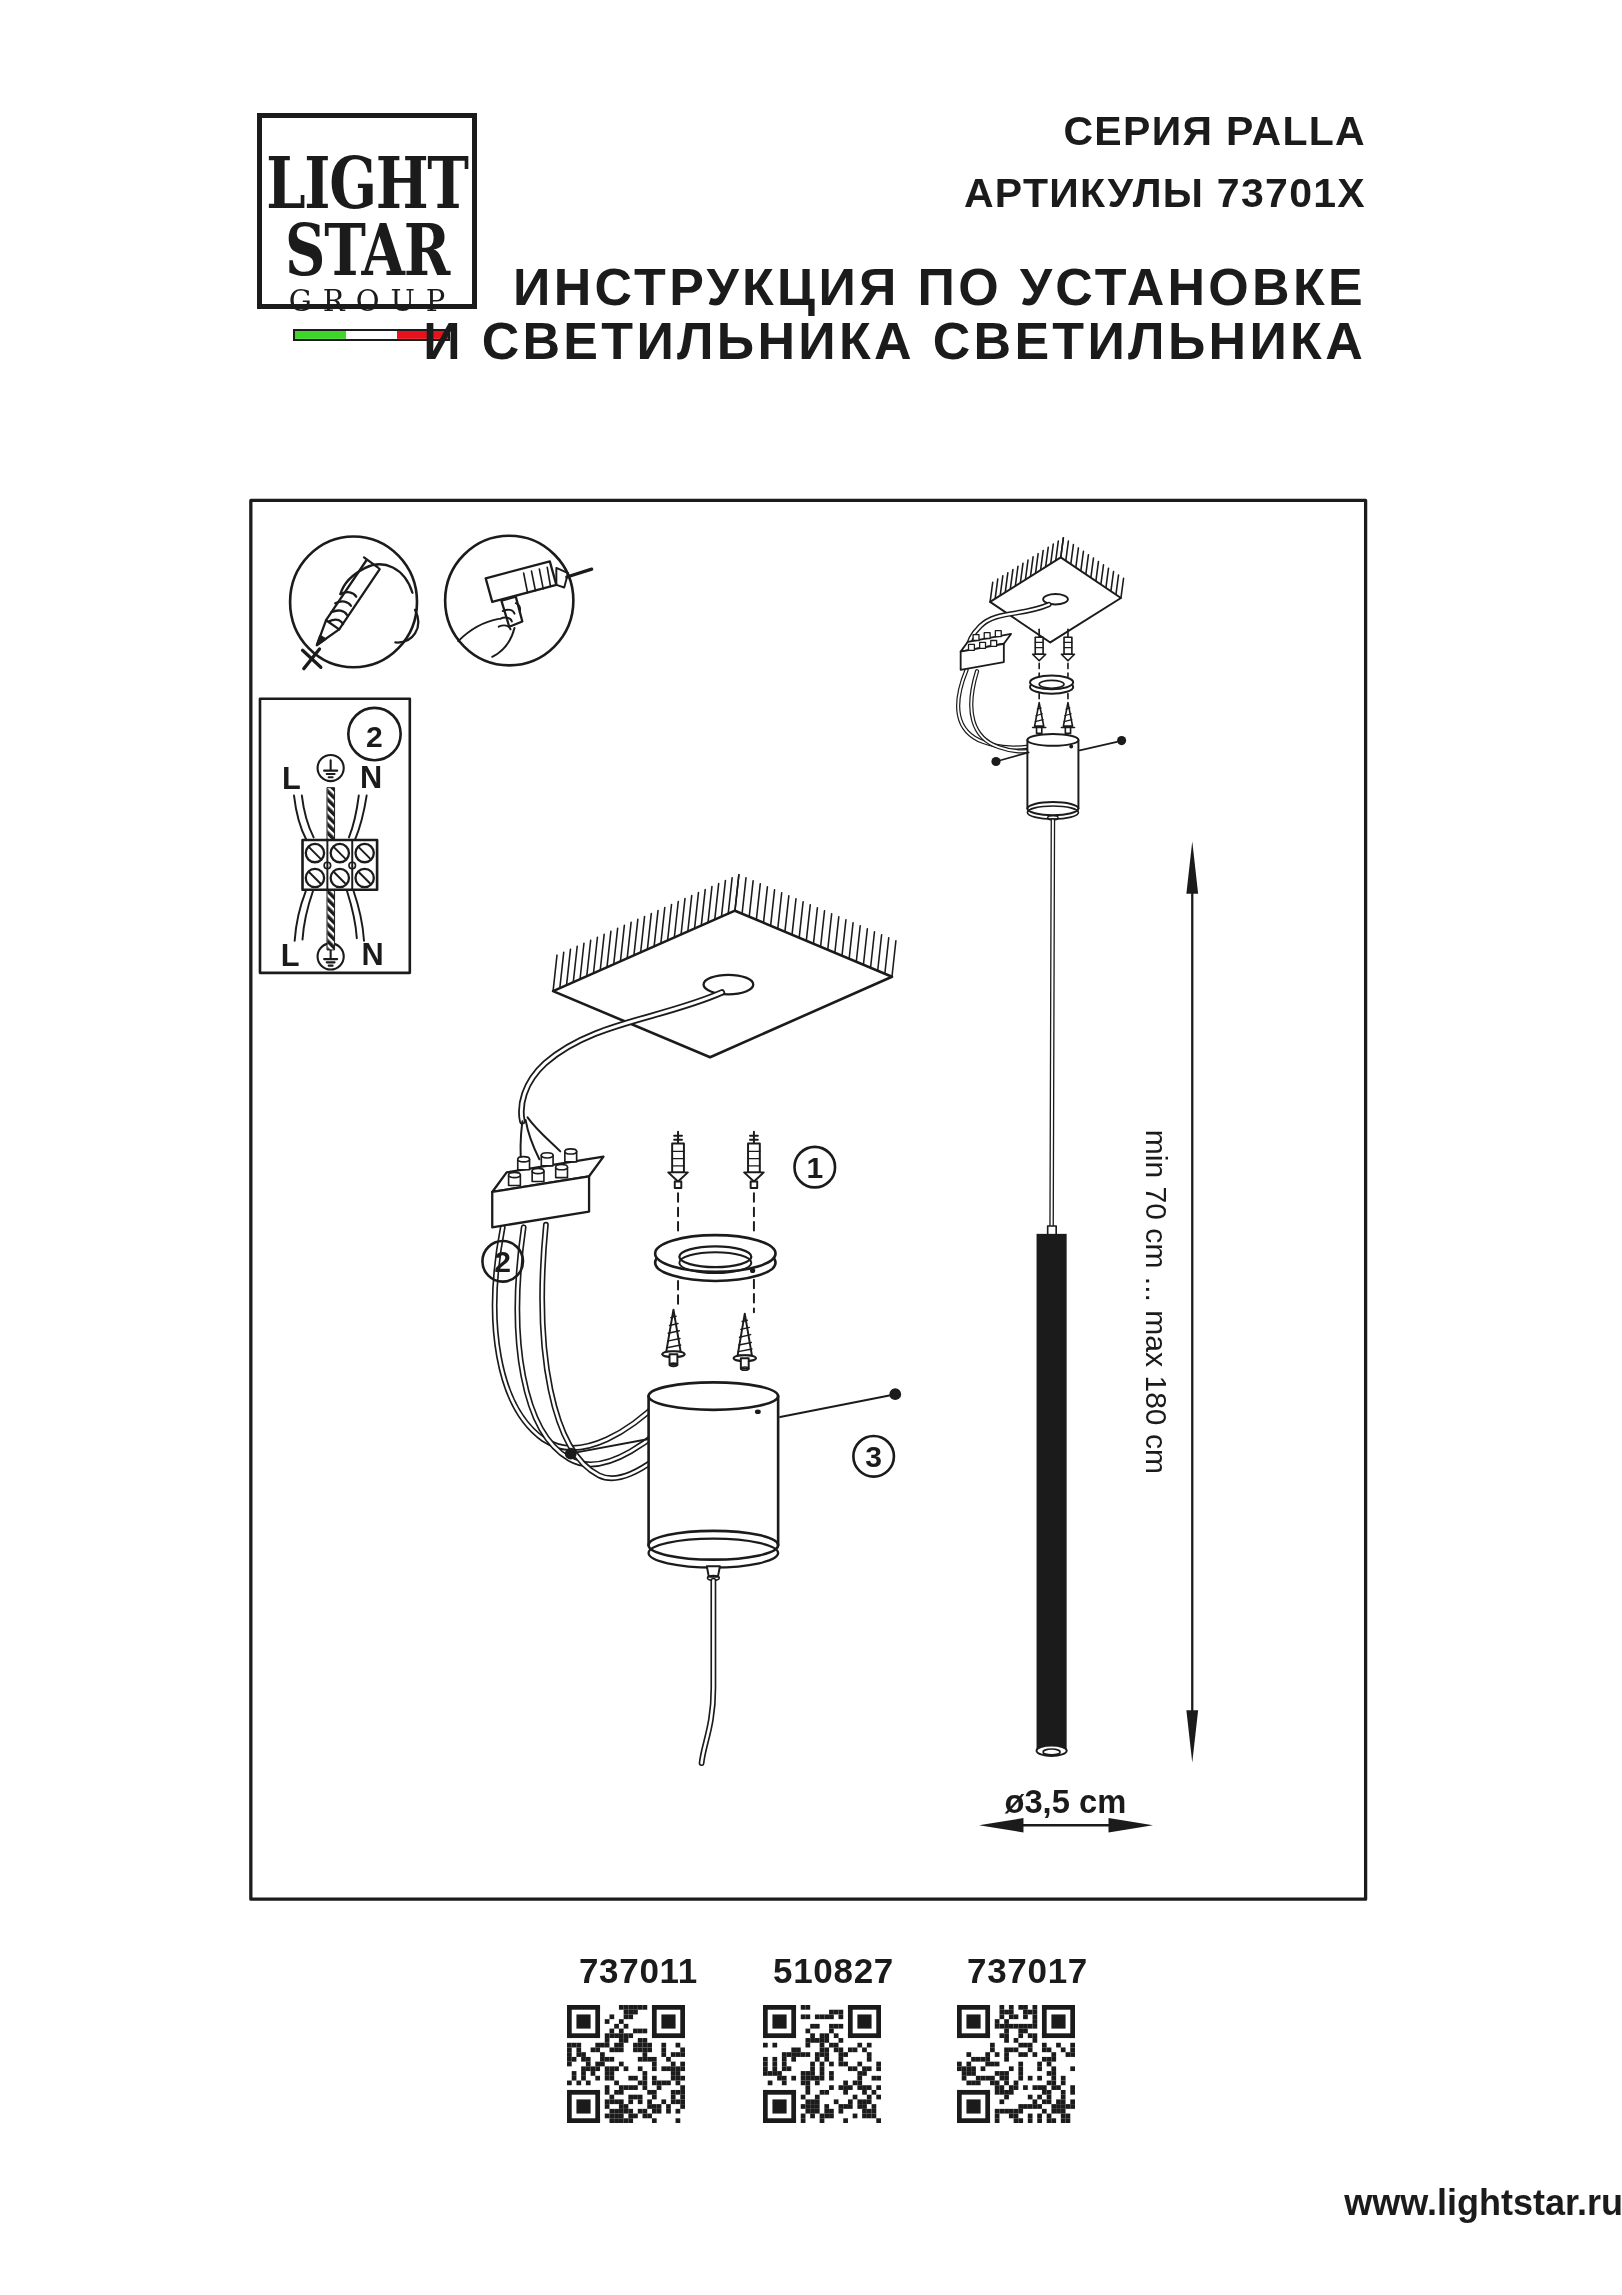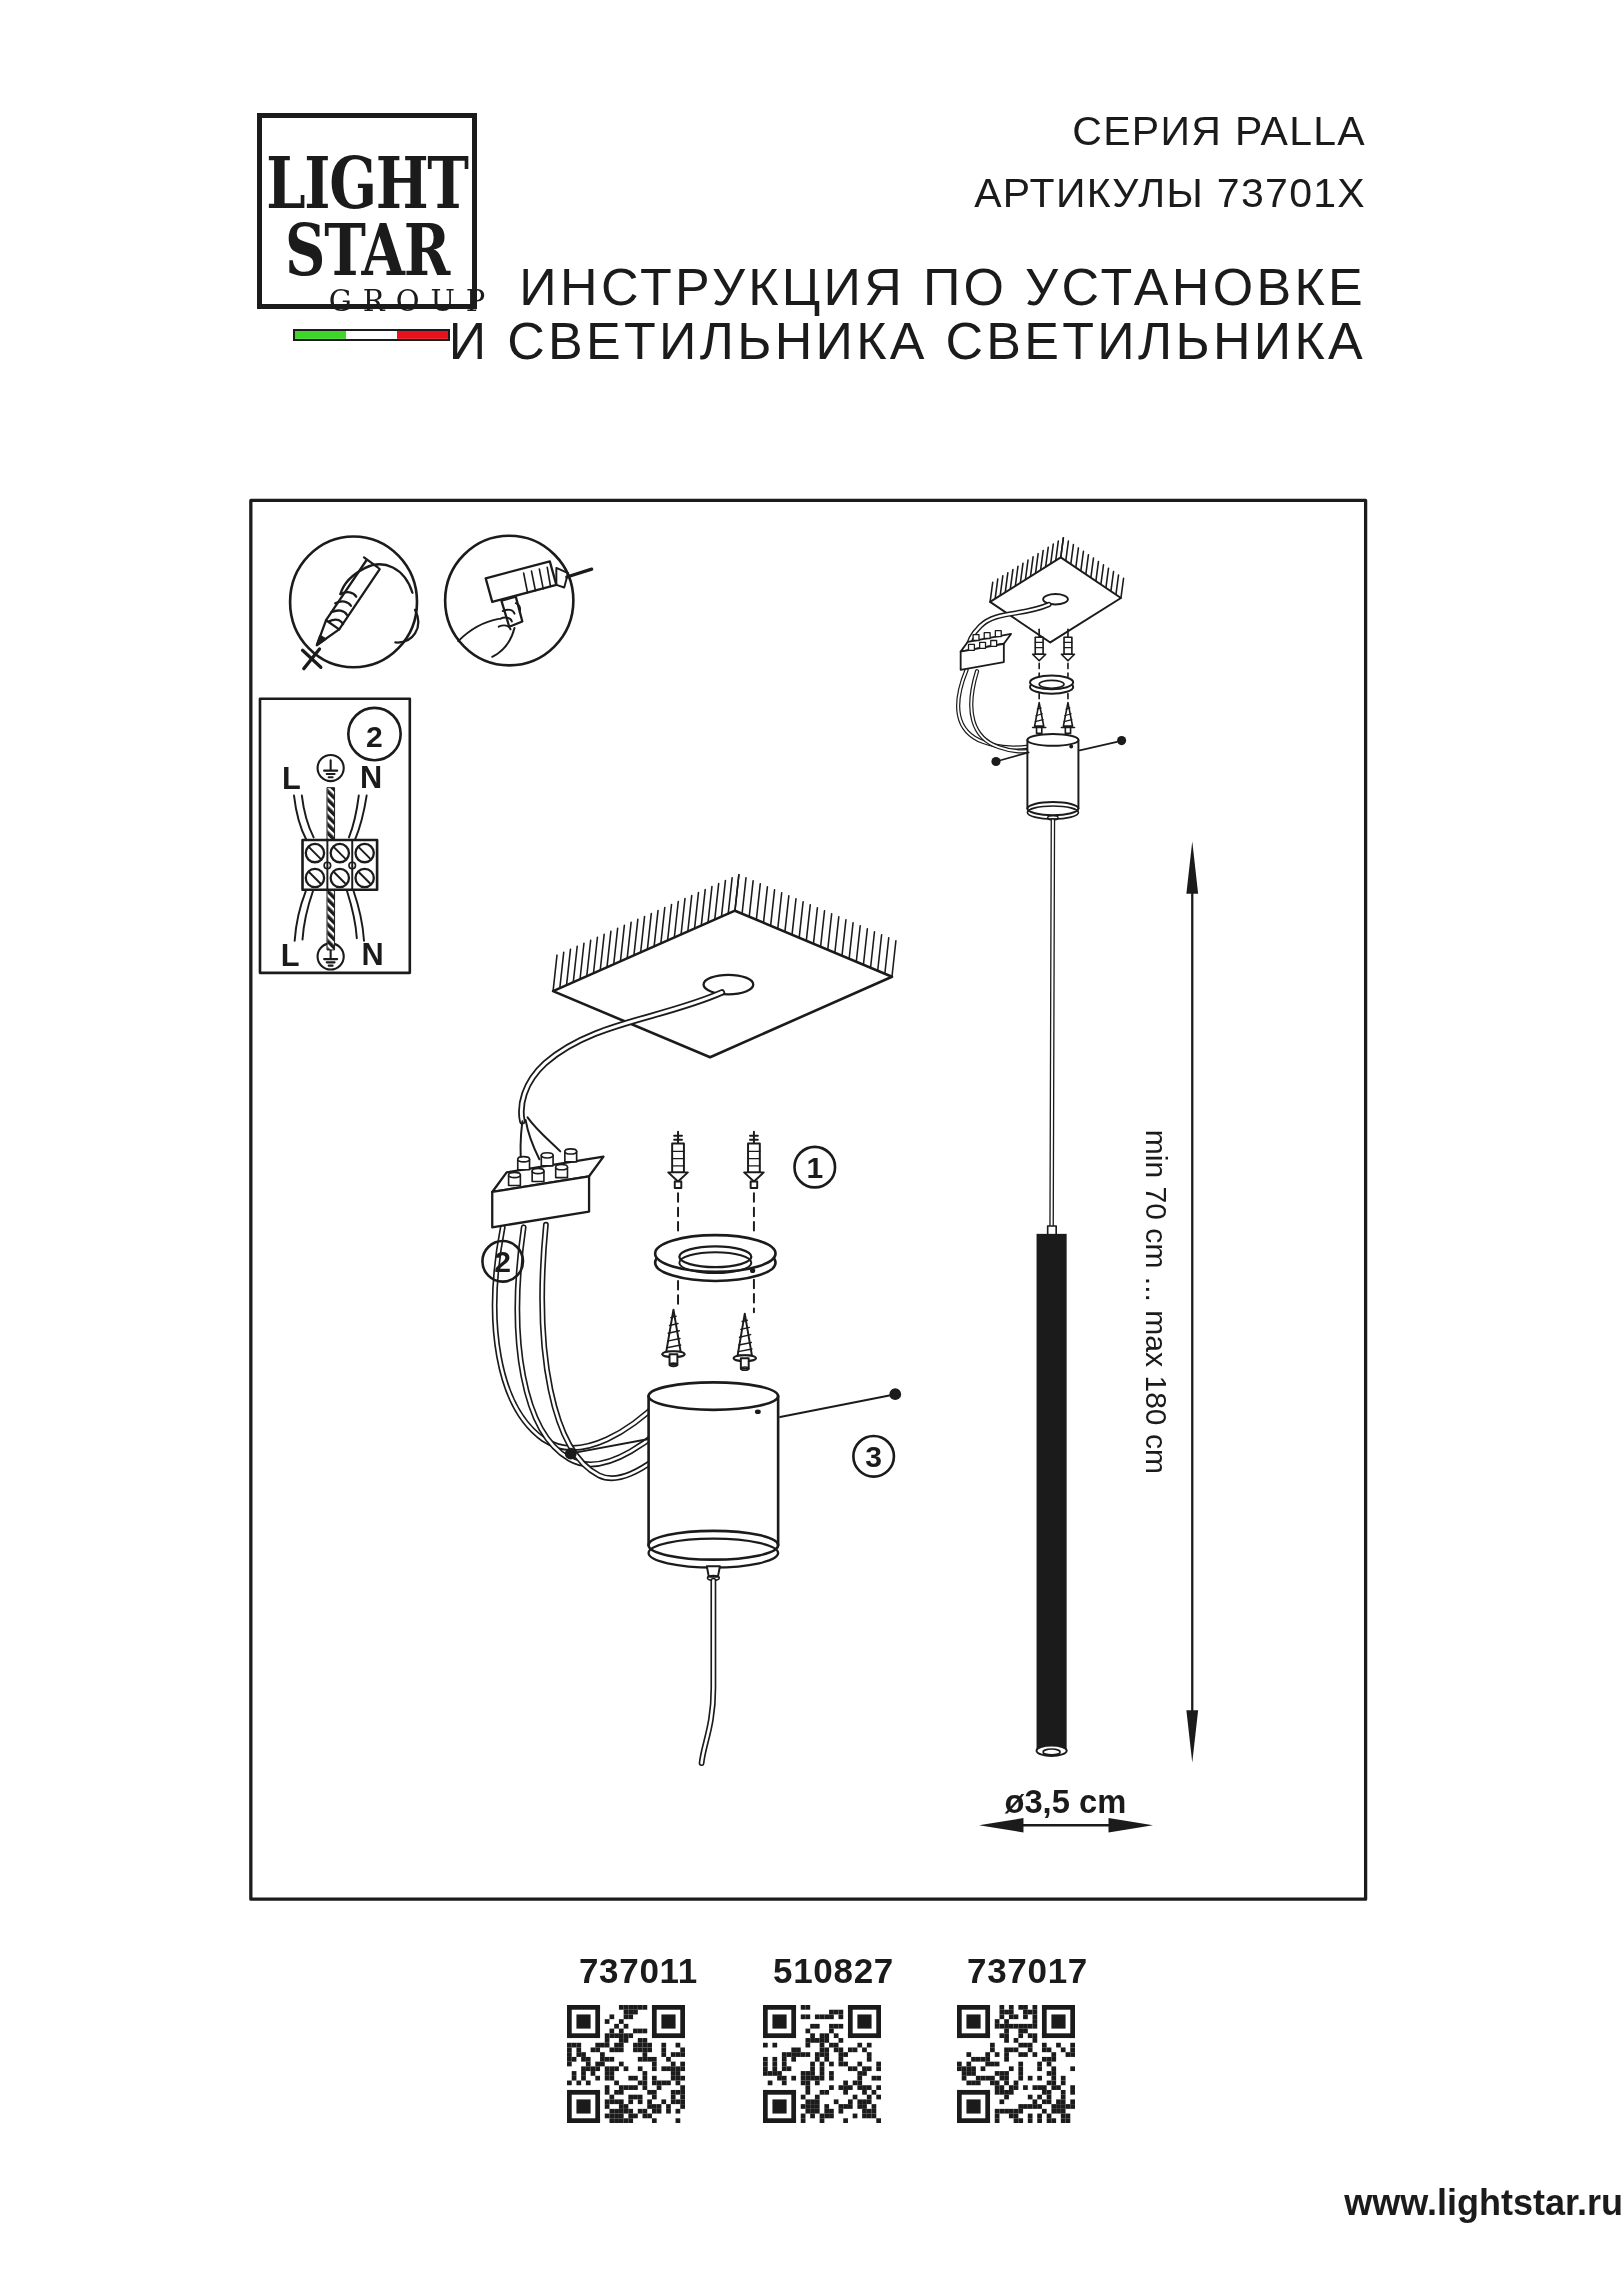--- a/index.html
+++ b/index.html
@@ -20,7 +20,7 @@
              border:2px solid #1b1b1b;display:flex;}
   #logo-flag svg{display:block;width:100%;height:100%;}
   .title-block{position:absolute;left:251px;width:1115px;text-align:right;
-               font-weight:normal;white-space:nowrap;}
+               font-weight:bold;white-space:nowrap;}
   #title-top{top:100px;font-size:41px;line-height:62px;letter-spacing:1.3px;}
   #title-instr{top:260px;font-size:52px;line-height:54px;letter-spacing:3.3px;}
   

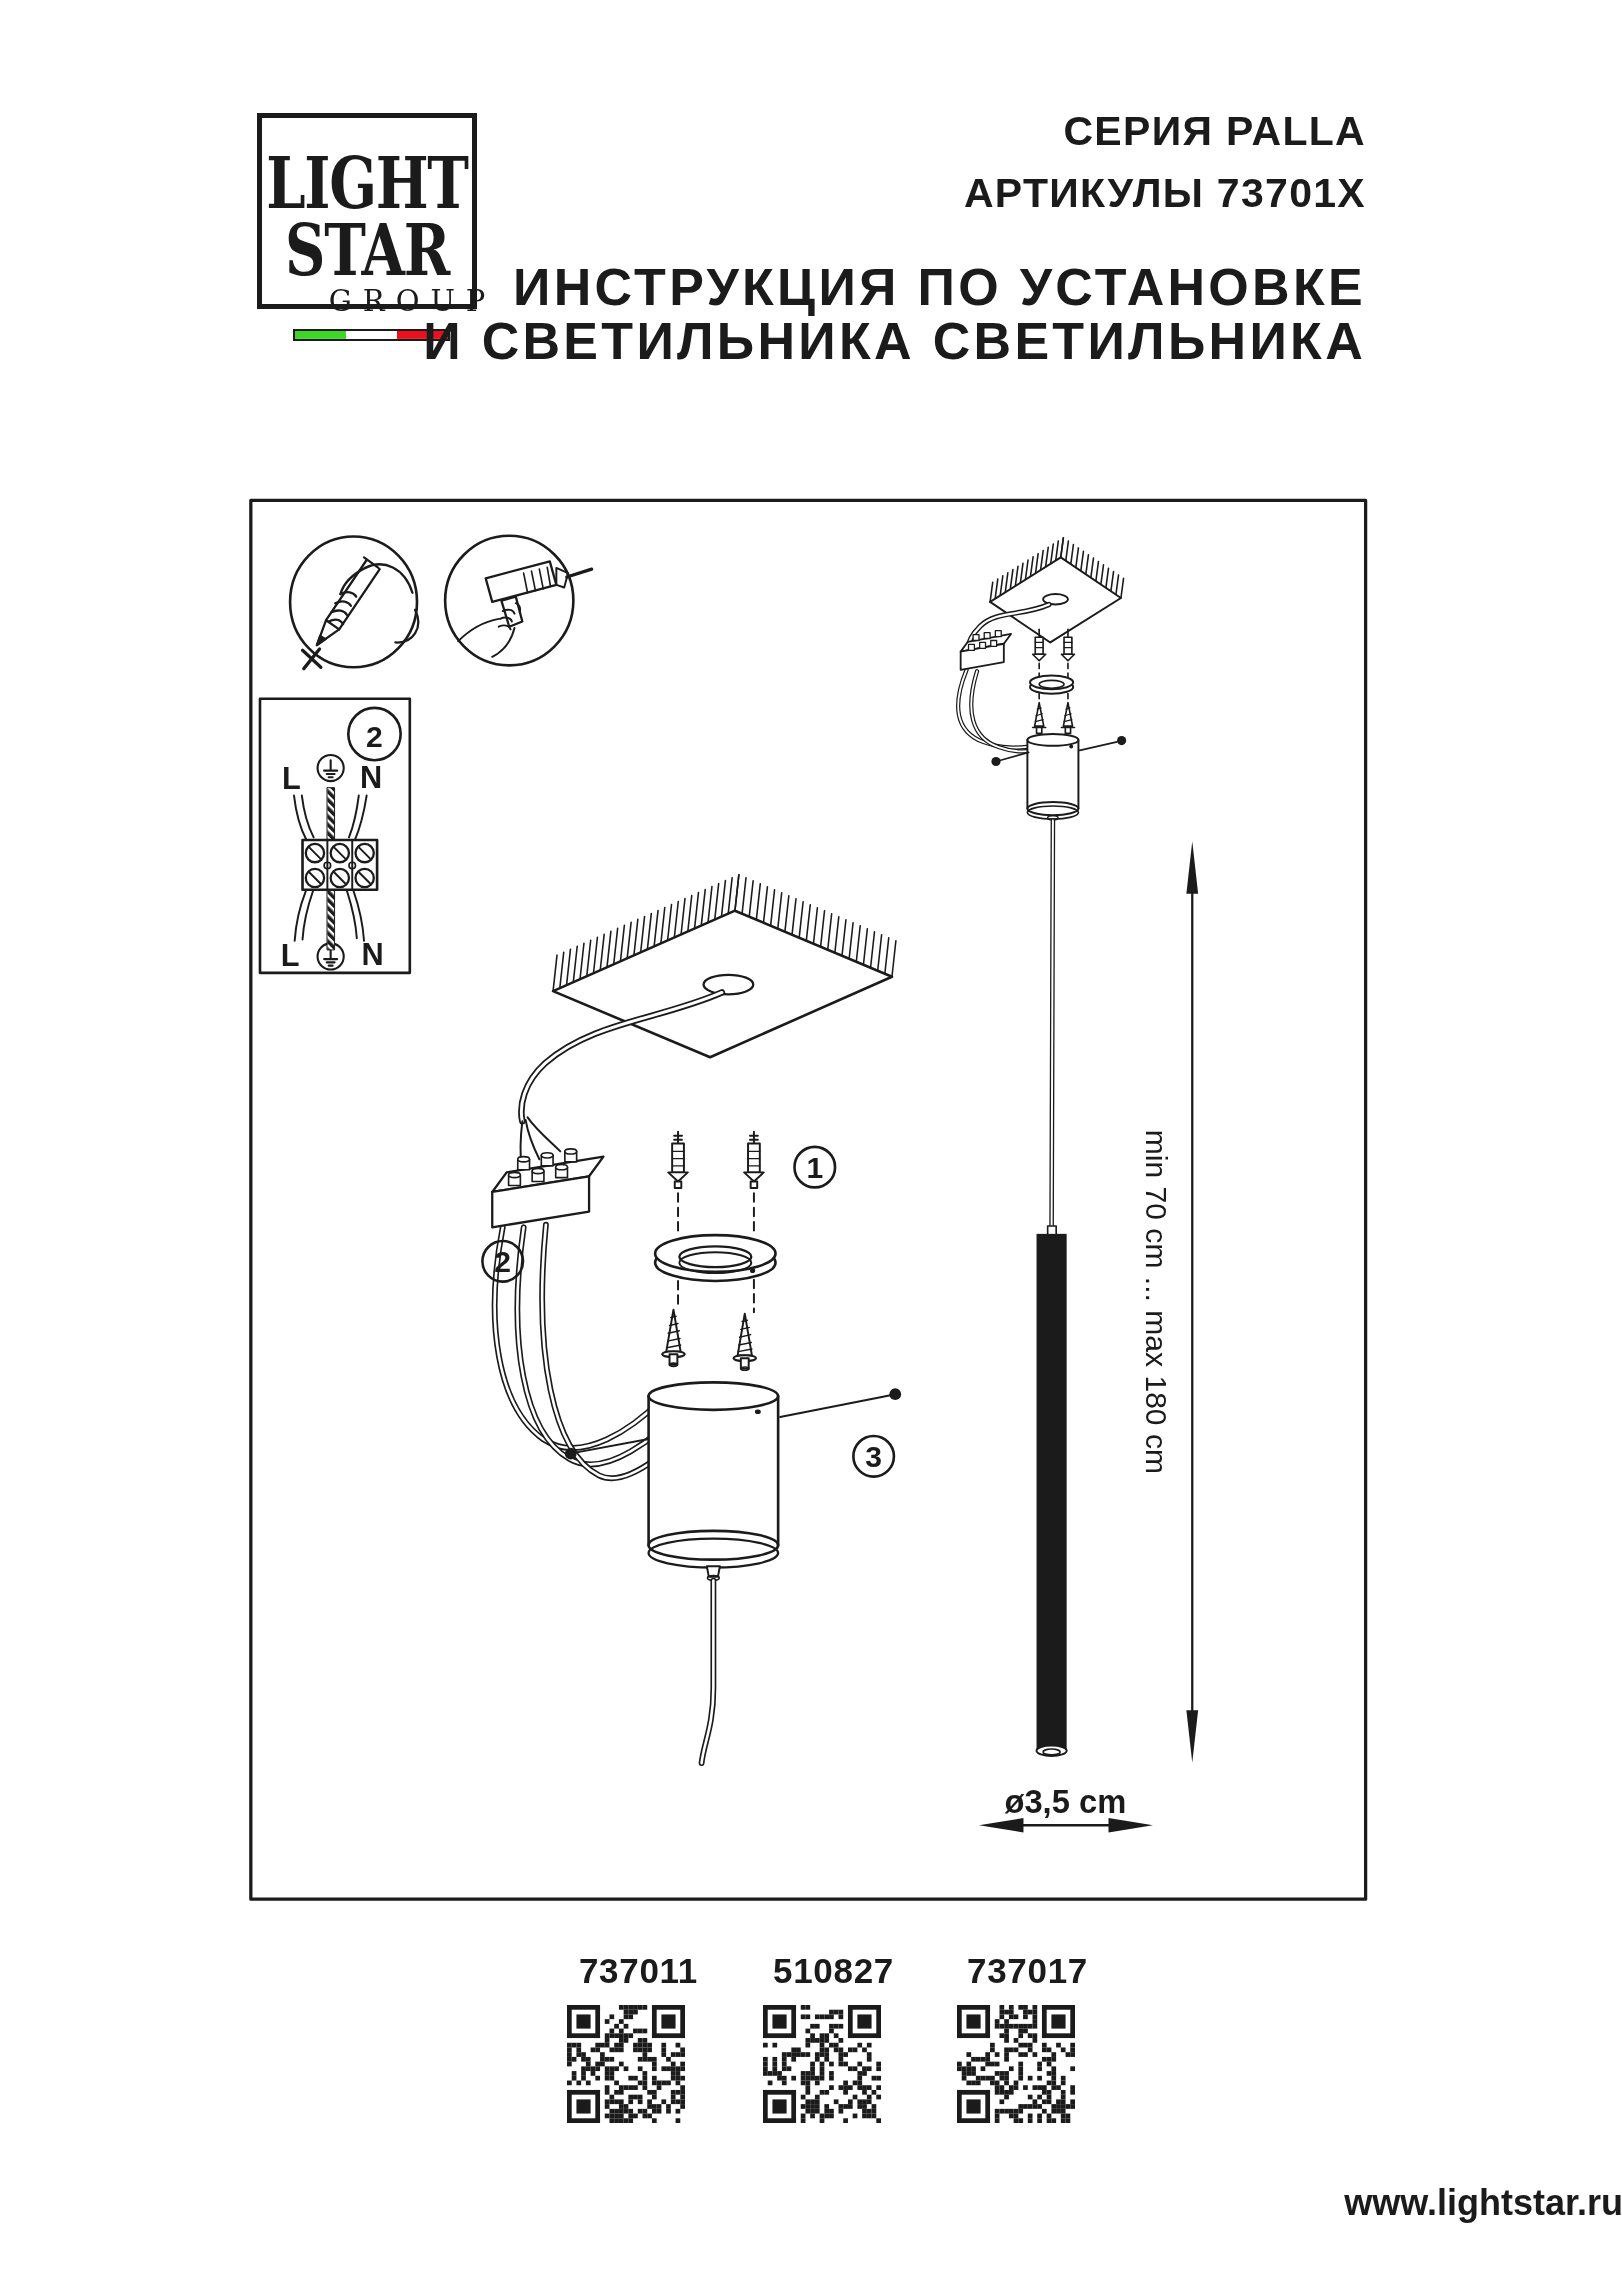--- a/index.html
+++ b/index.html
@@ -15,7 +15,7 @@
   #logo-star{top:96px;font-size:56px;letter-spacing:-1.3px;}
   #logo-group{position:absolute;top:169px;left:0;width:100%;text-align:center;
               font-family:"DejaVu Serif",serif;font-weight:400;font-size:29px;
-              letter-spacing:11px;text-indent:11px;line-height:1;margin-left:40px;}
+              letter-spacing:11px;text-indent:11px;line-height:1;}
   #logo-flag{position:absolute;top:211px;left:31px;width:153px;height:7.9px;
              border:2px solid #1b1b1b;display:flex;}
   #logo-flag svg{display:block;width:100%;height:100%;}

